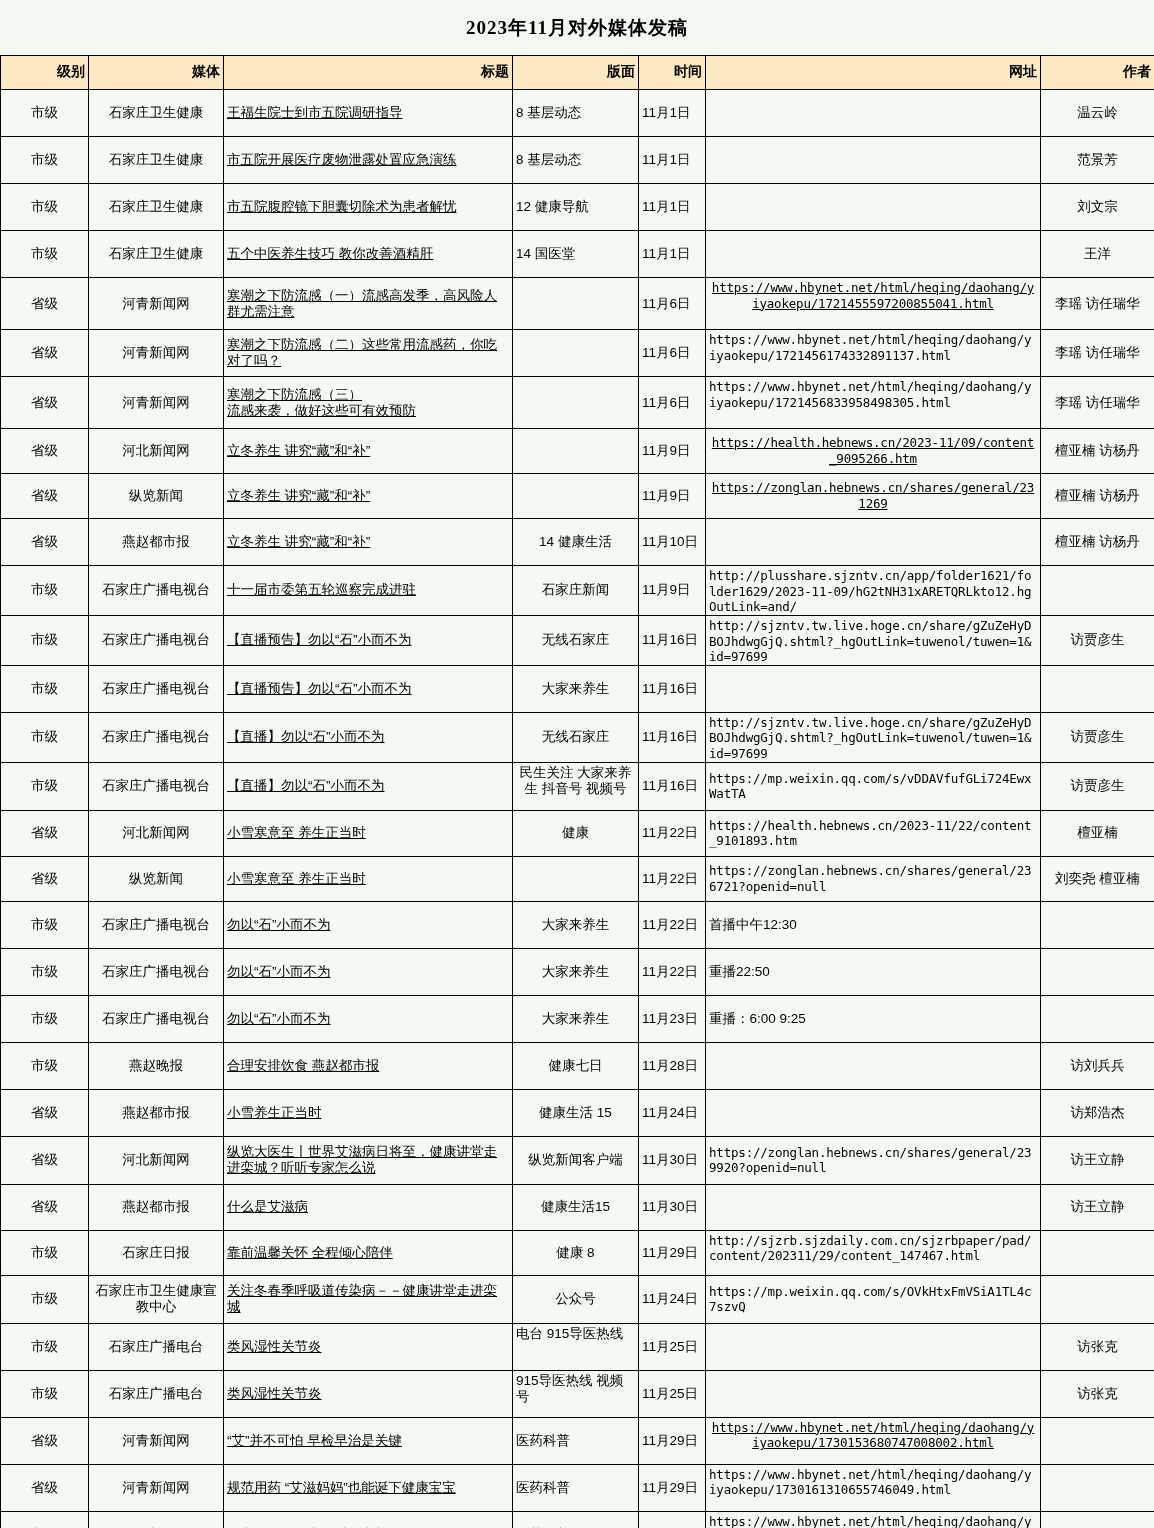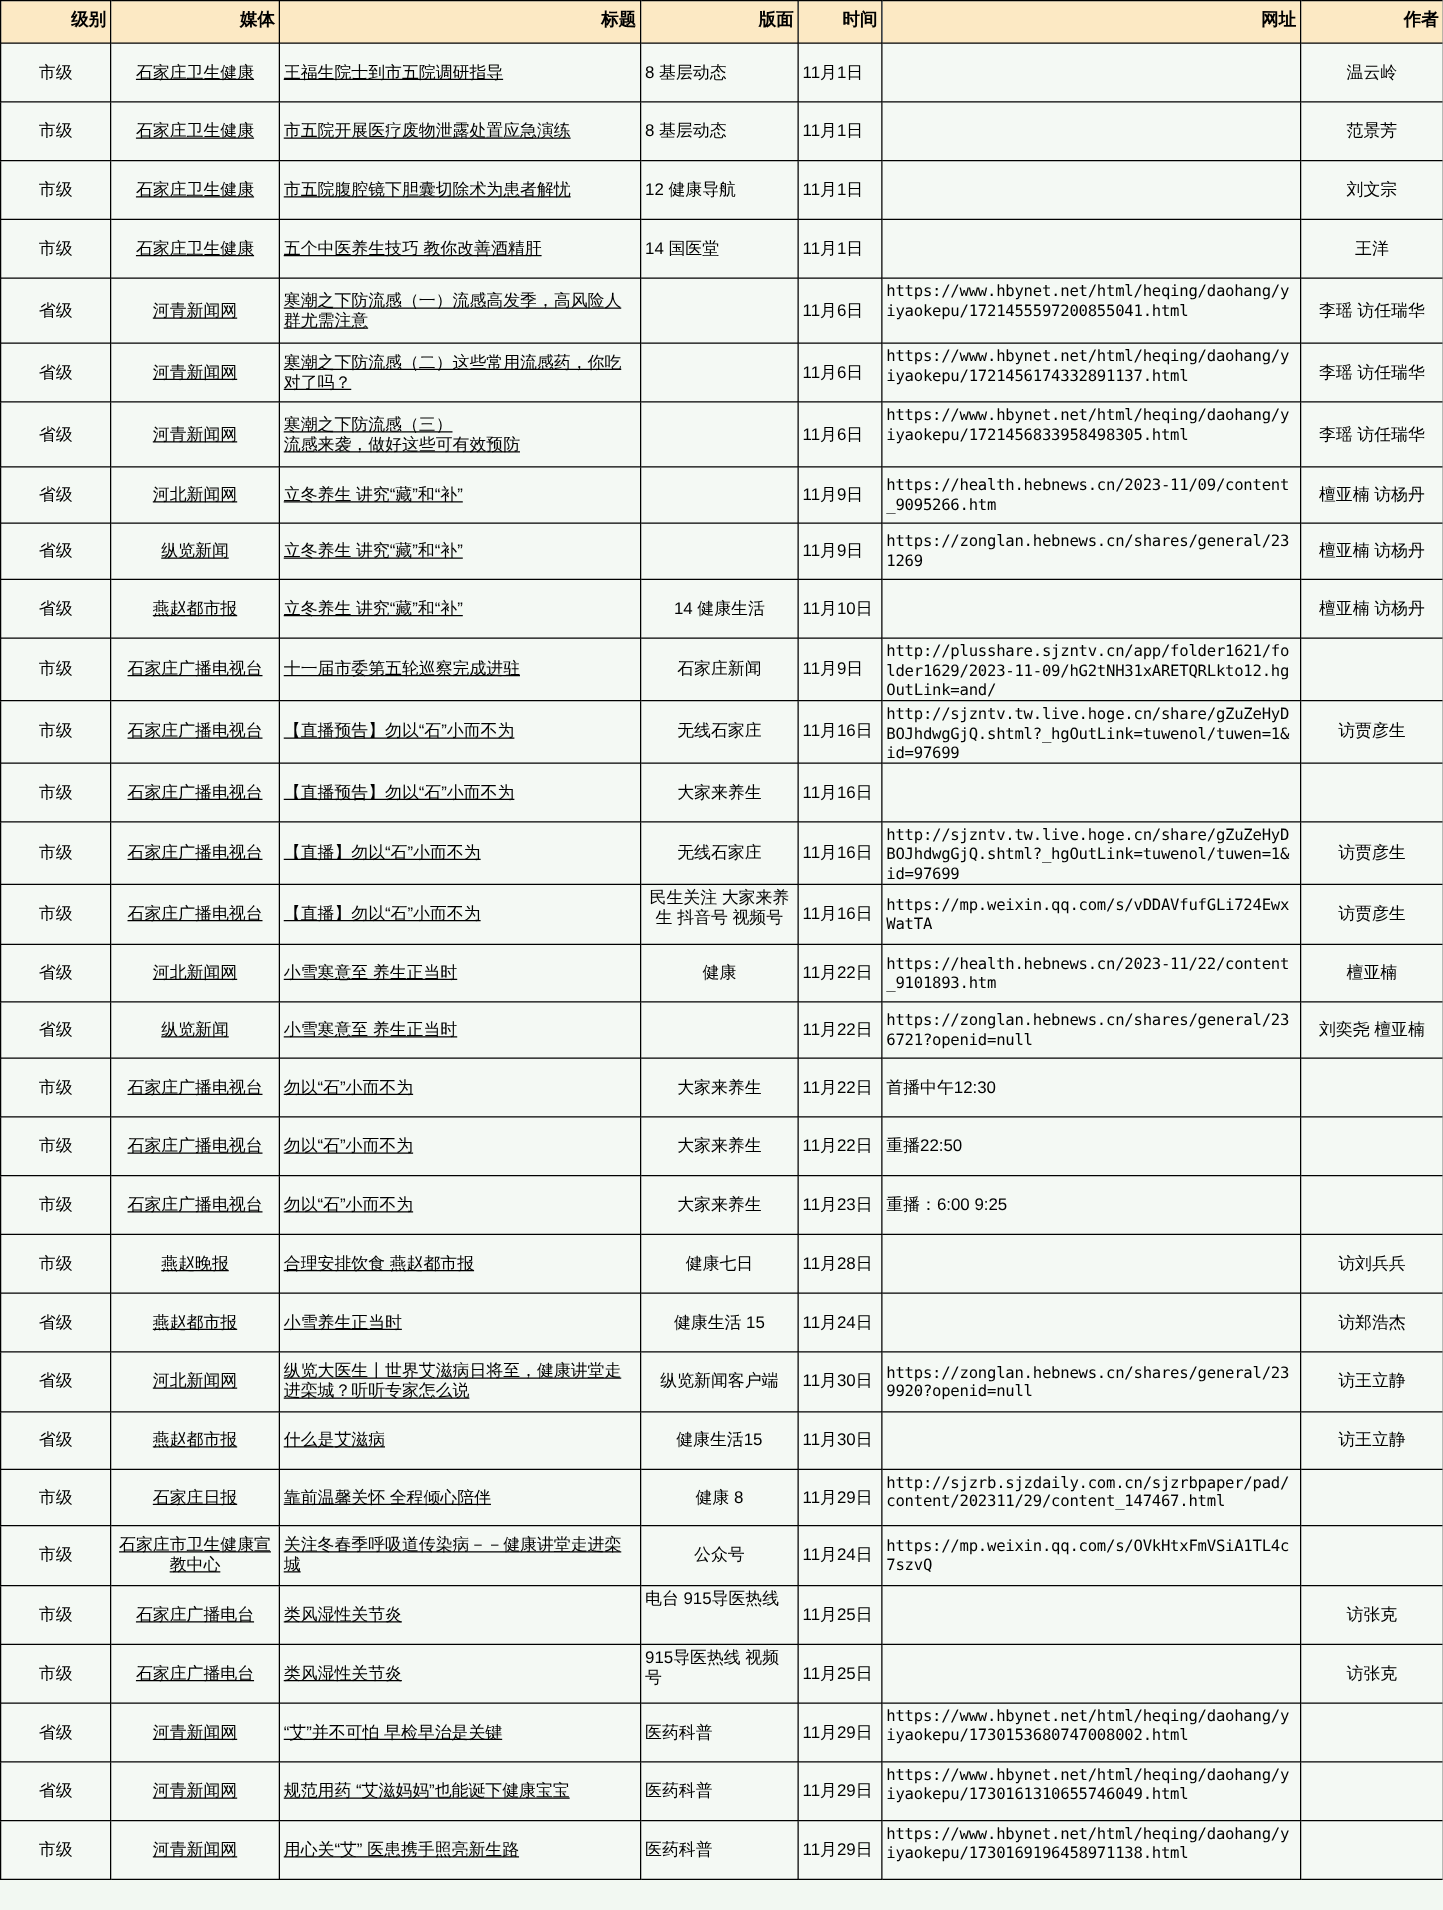--- a/index.html
+++ b/index.html
@@ -114,6 +114,9 @@
 
 <div class="sheet">
 
+  <div class="title-bar">
+    <div class="title">2023年11月对外媒体发稿</div>
+  </div>
 
   <table class="grid">
     <colgroup>

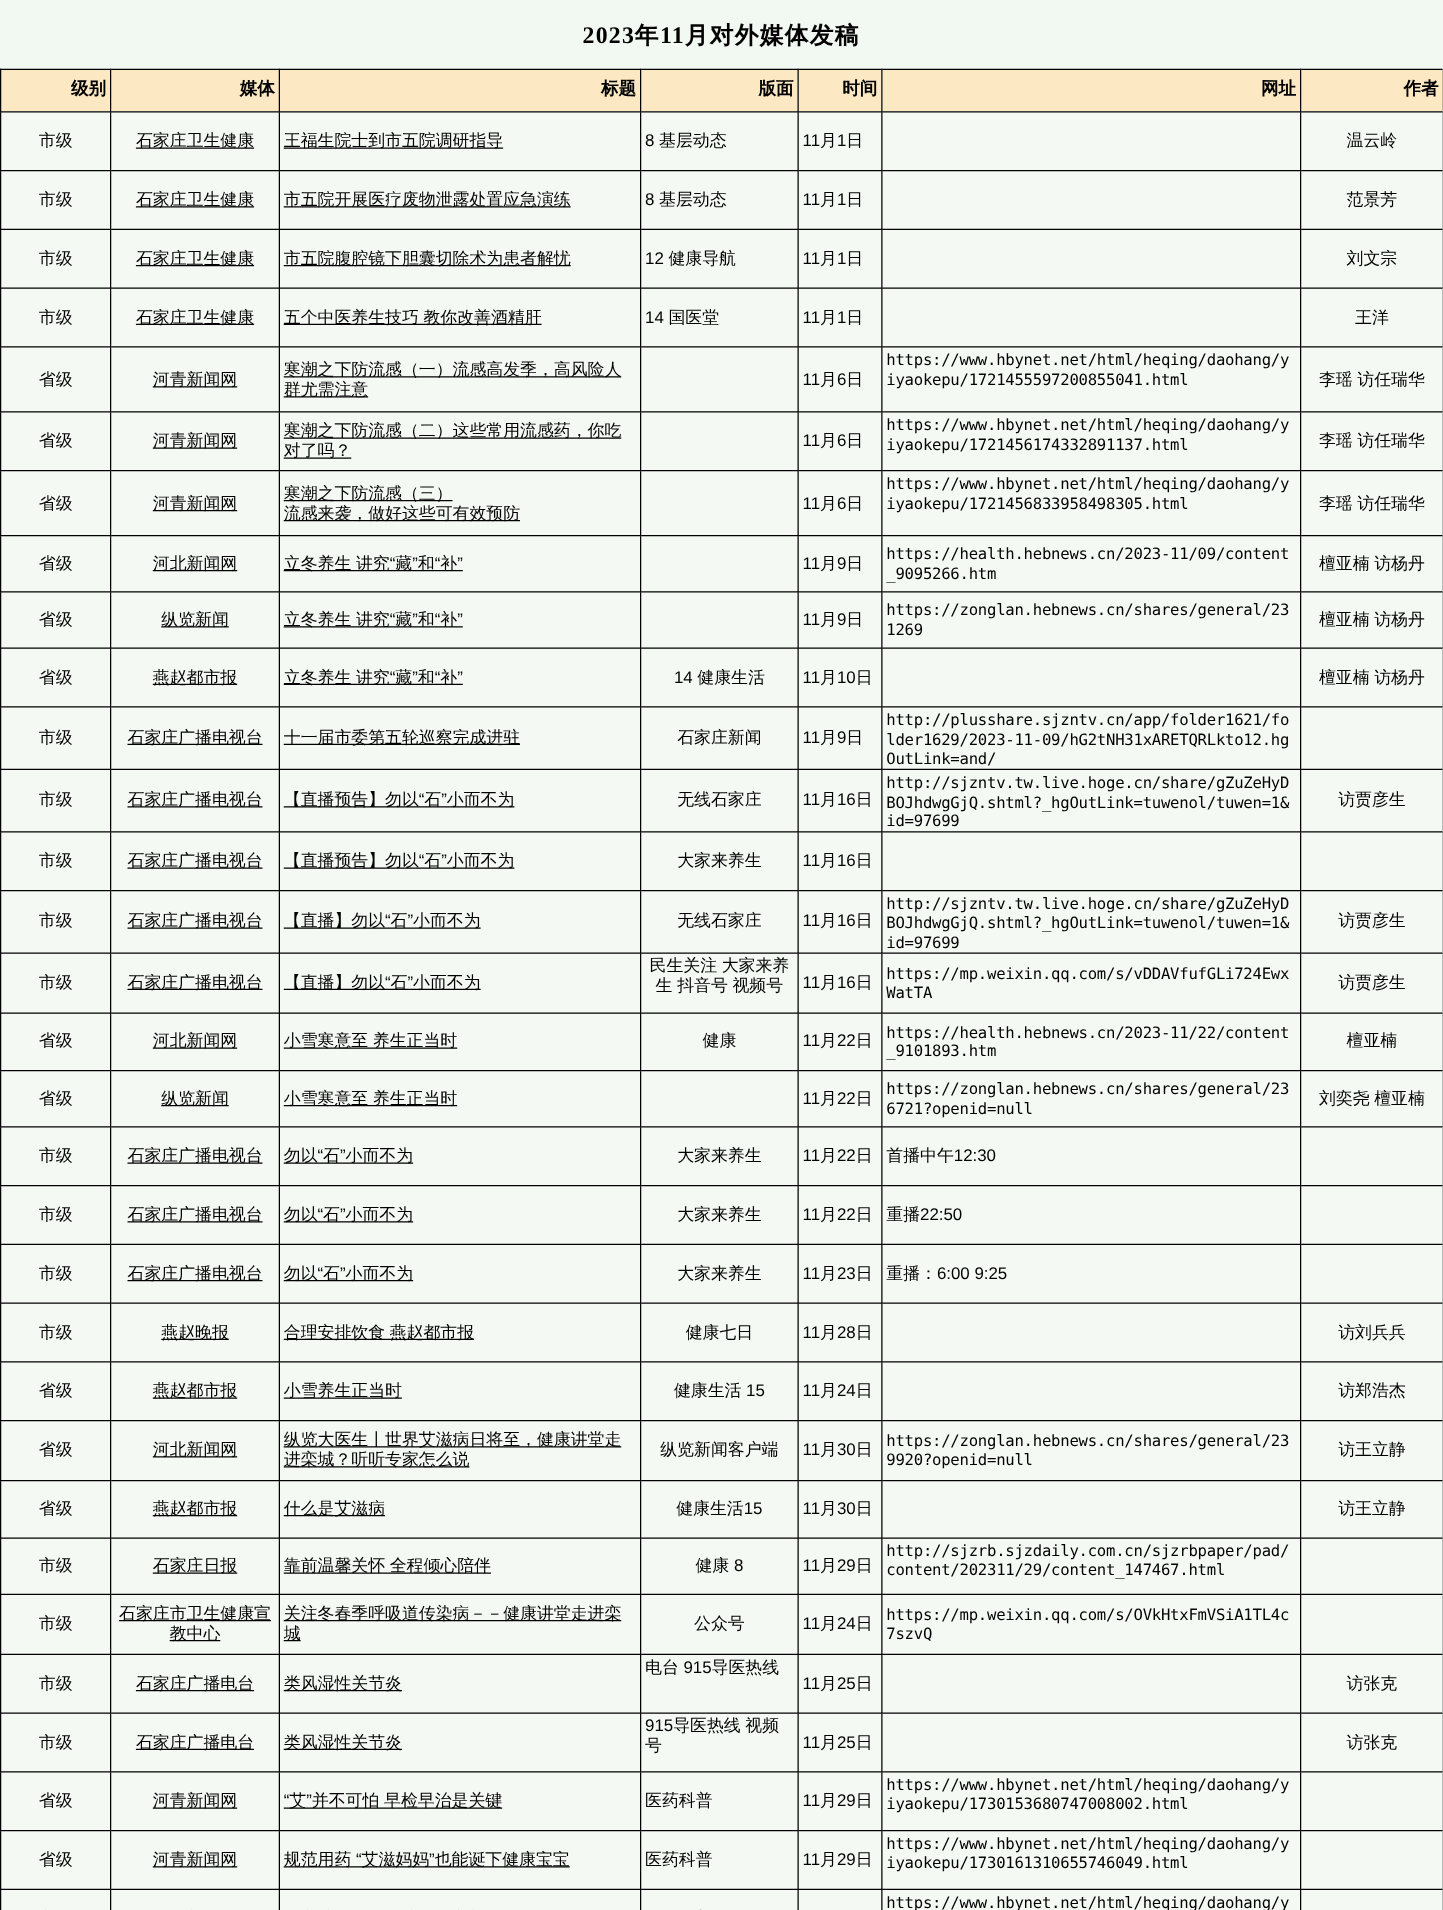--- a/index.html
+++ b/index.html
@@ -73,7 +73,7 @@
   col.c-author  { width: 114px; }
 
   td.level   { text-align: center; }
-  td.media   { text-align: center; text-decoration: underline; }
+  td.media   { text-align: center; }
   td.title   { text-align: left; text-decoration: underline; }
   td.page    { text-align: left; }
   td.date    { text-align: left; white-space: nowrap; }

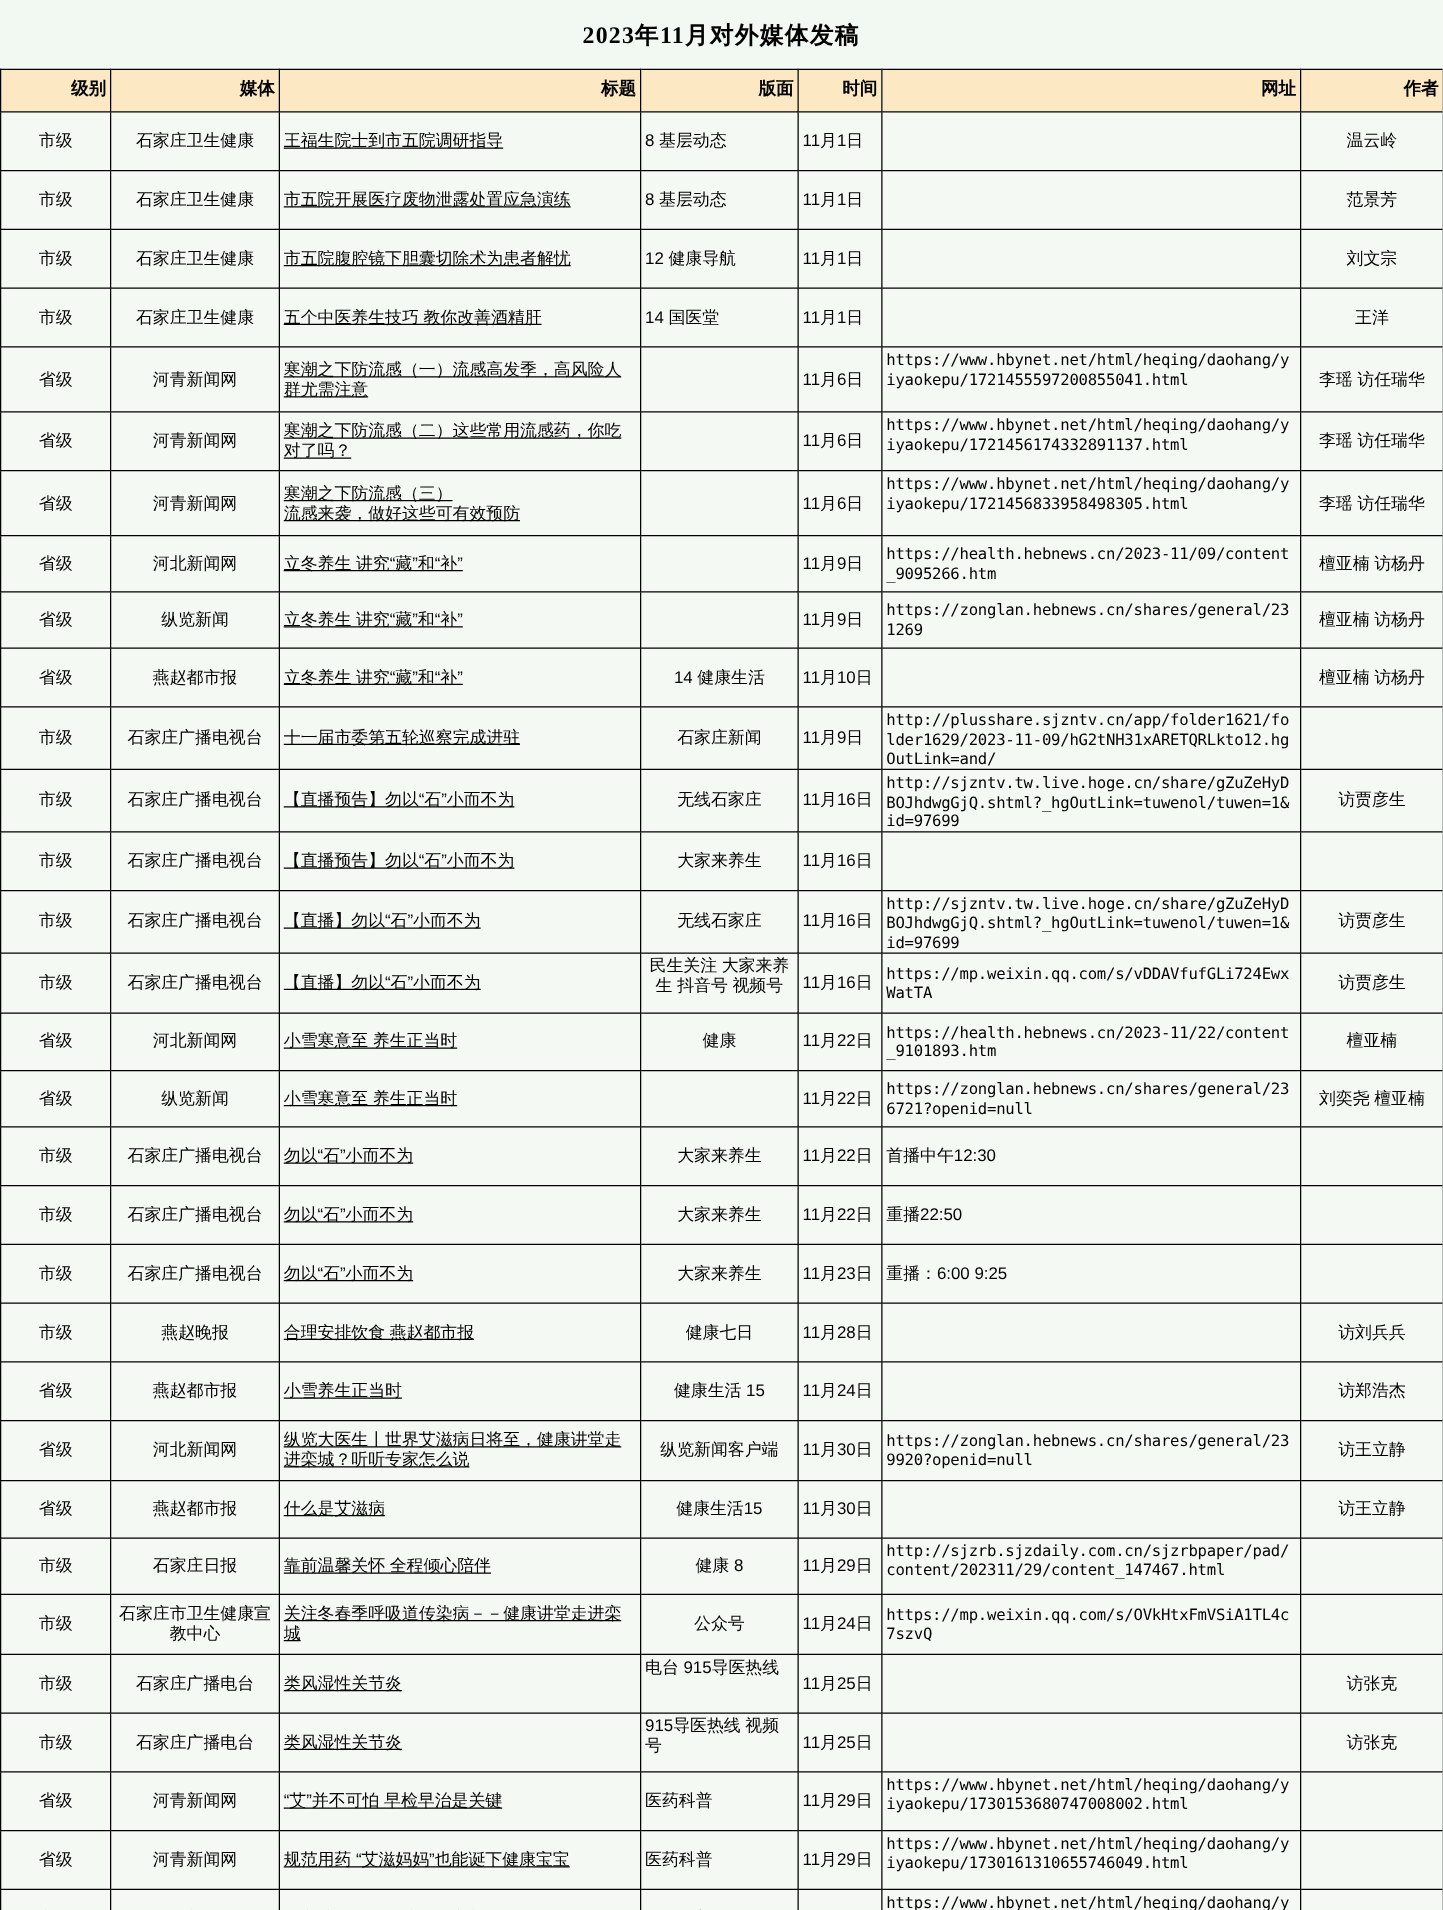--- a/index.html
+++ b/index.html
@@ -92,6 +92,8 @@
     letter-spacing: -0.2px;
   }
   .urltext.link {
+    text-decoration: underline;
+    text-align: center;
   }
   .plain {
     font-size: 13.5px;

